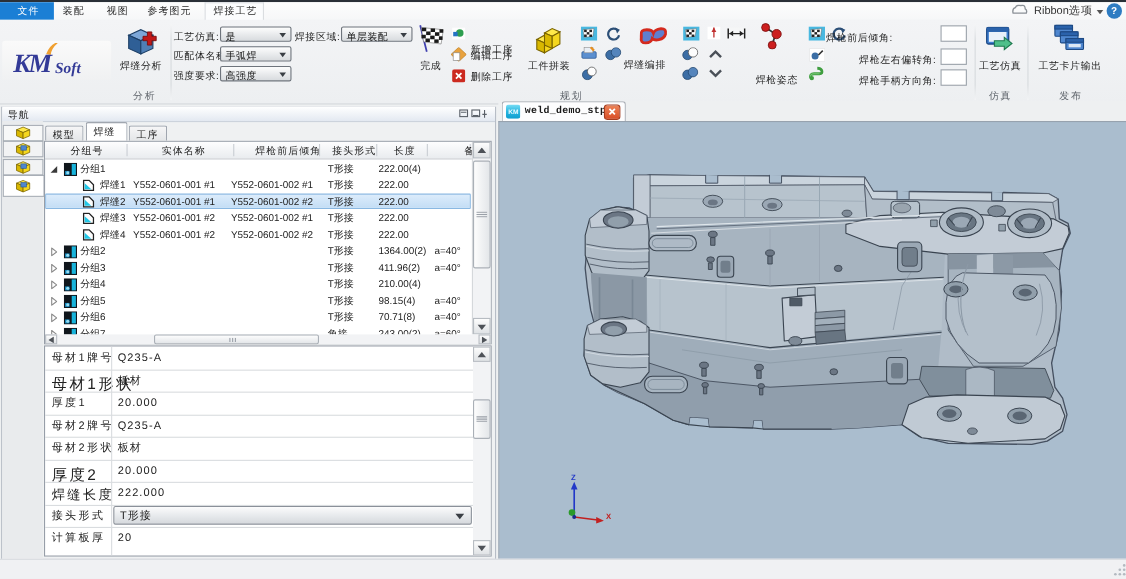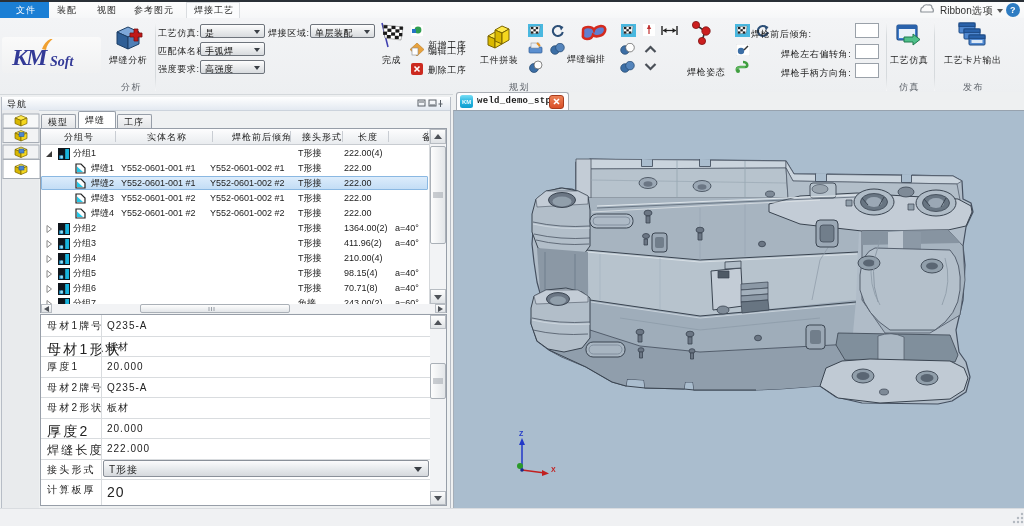--- a/index.html
+++ b/index.html
@@ -516,7 +516,7 @@
         </div>
 <div class="ab" style="left:0;top:164.0px;width:389px;height:1px;background:#d9dcdf"></div>
 <div class="t" style="left:6px;top:170.0px;font-size:10px;letter-spacing:2.2px">计算板厚</div>
-<div class="t" style="left:66px;top:170.0px;font-size:14px;letter-spacing:1px">20</div>
+<div class="t" style="left:66px;top:170.0px;font-size:10px;letter-spacing:1px">20</div>
 <div class="ab" style="left:59.5px;top:0;width:1px;height:190px;background:#d9dcdf"></div>
 </div>
 <div class="ab" style="left:430px;top:315px;width:16px;height:190px;background:#f2f3f5"></div>

